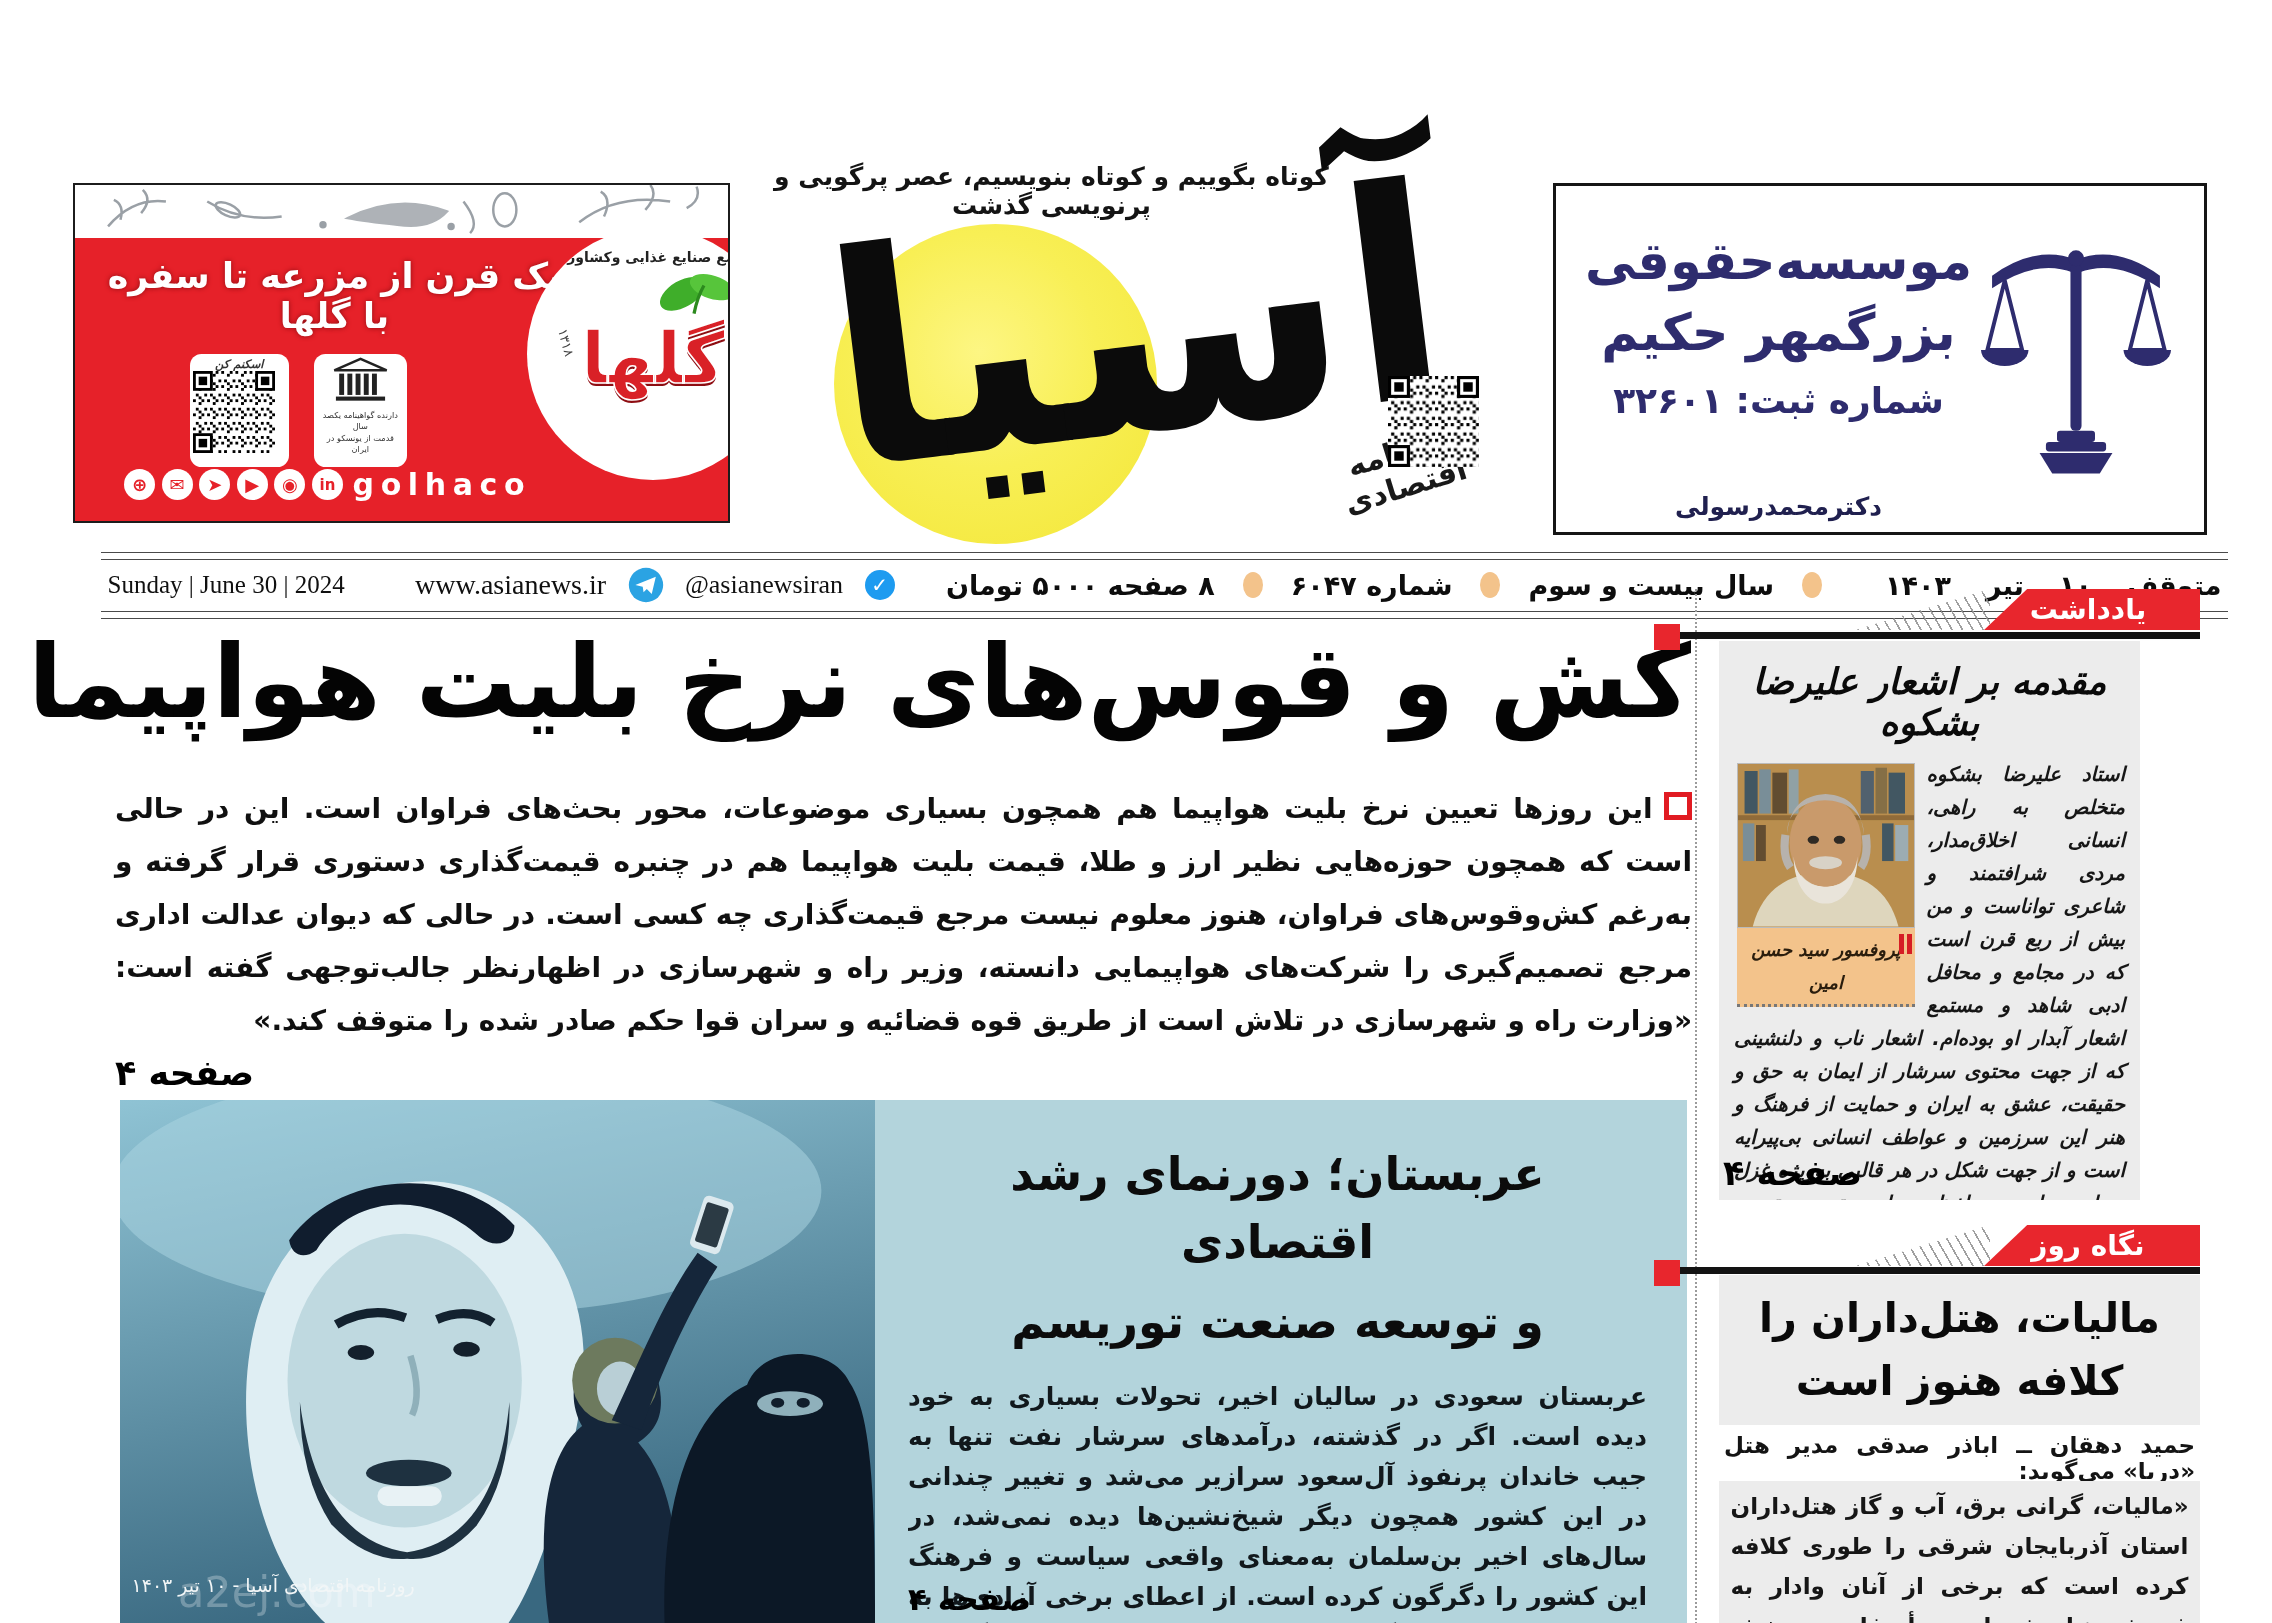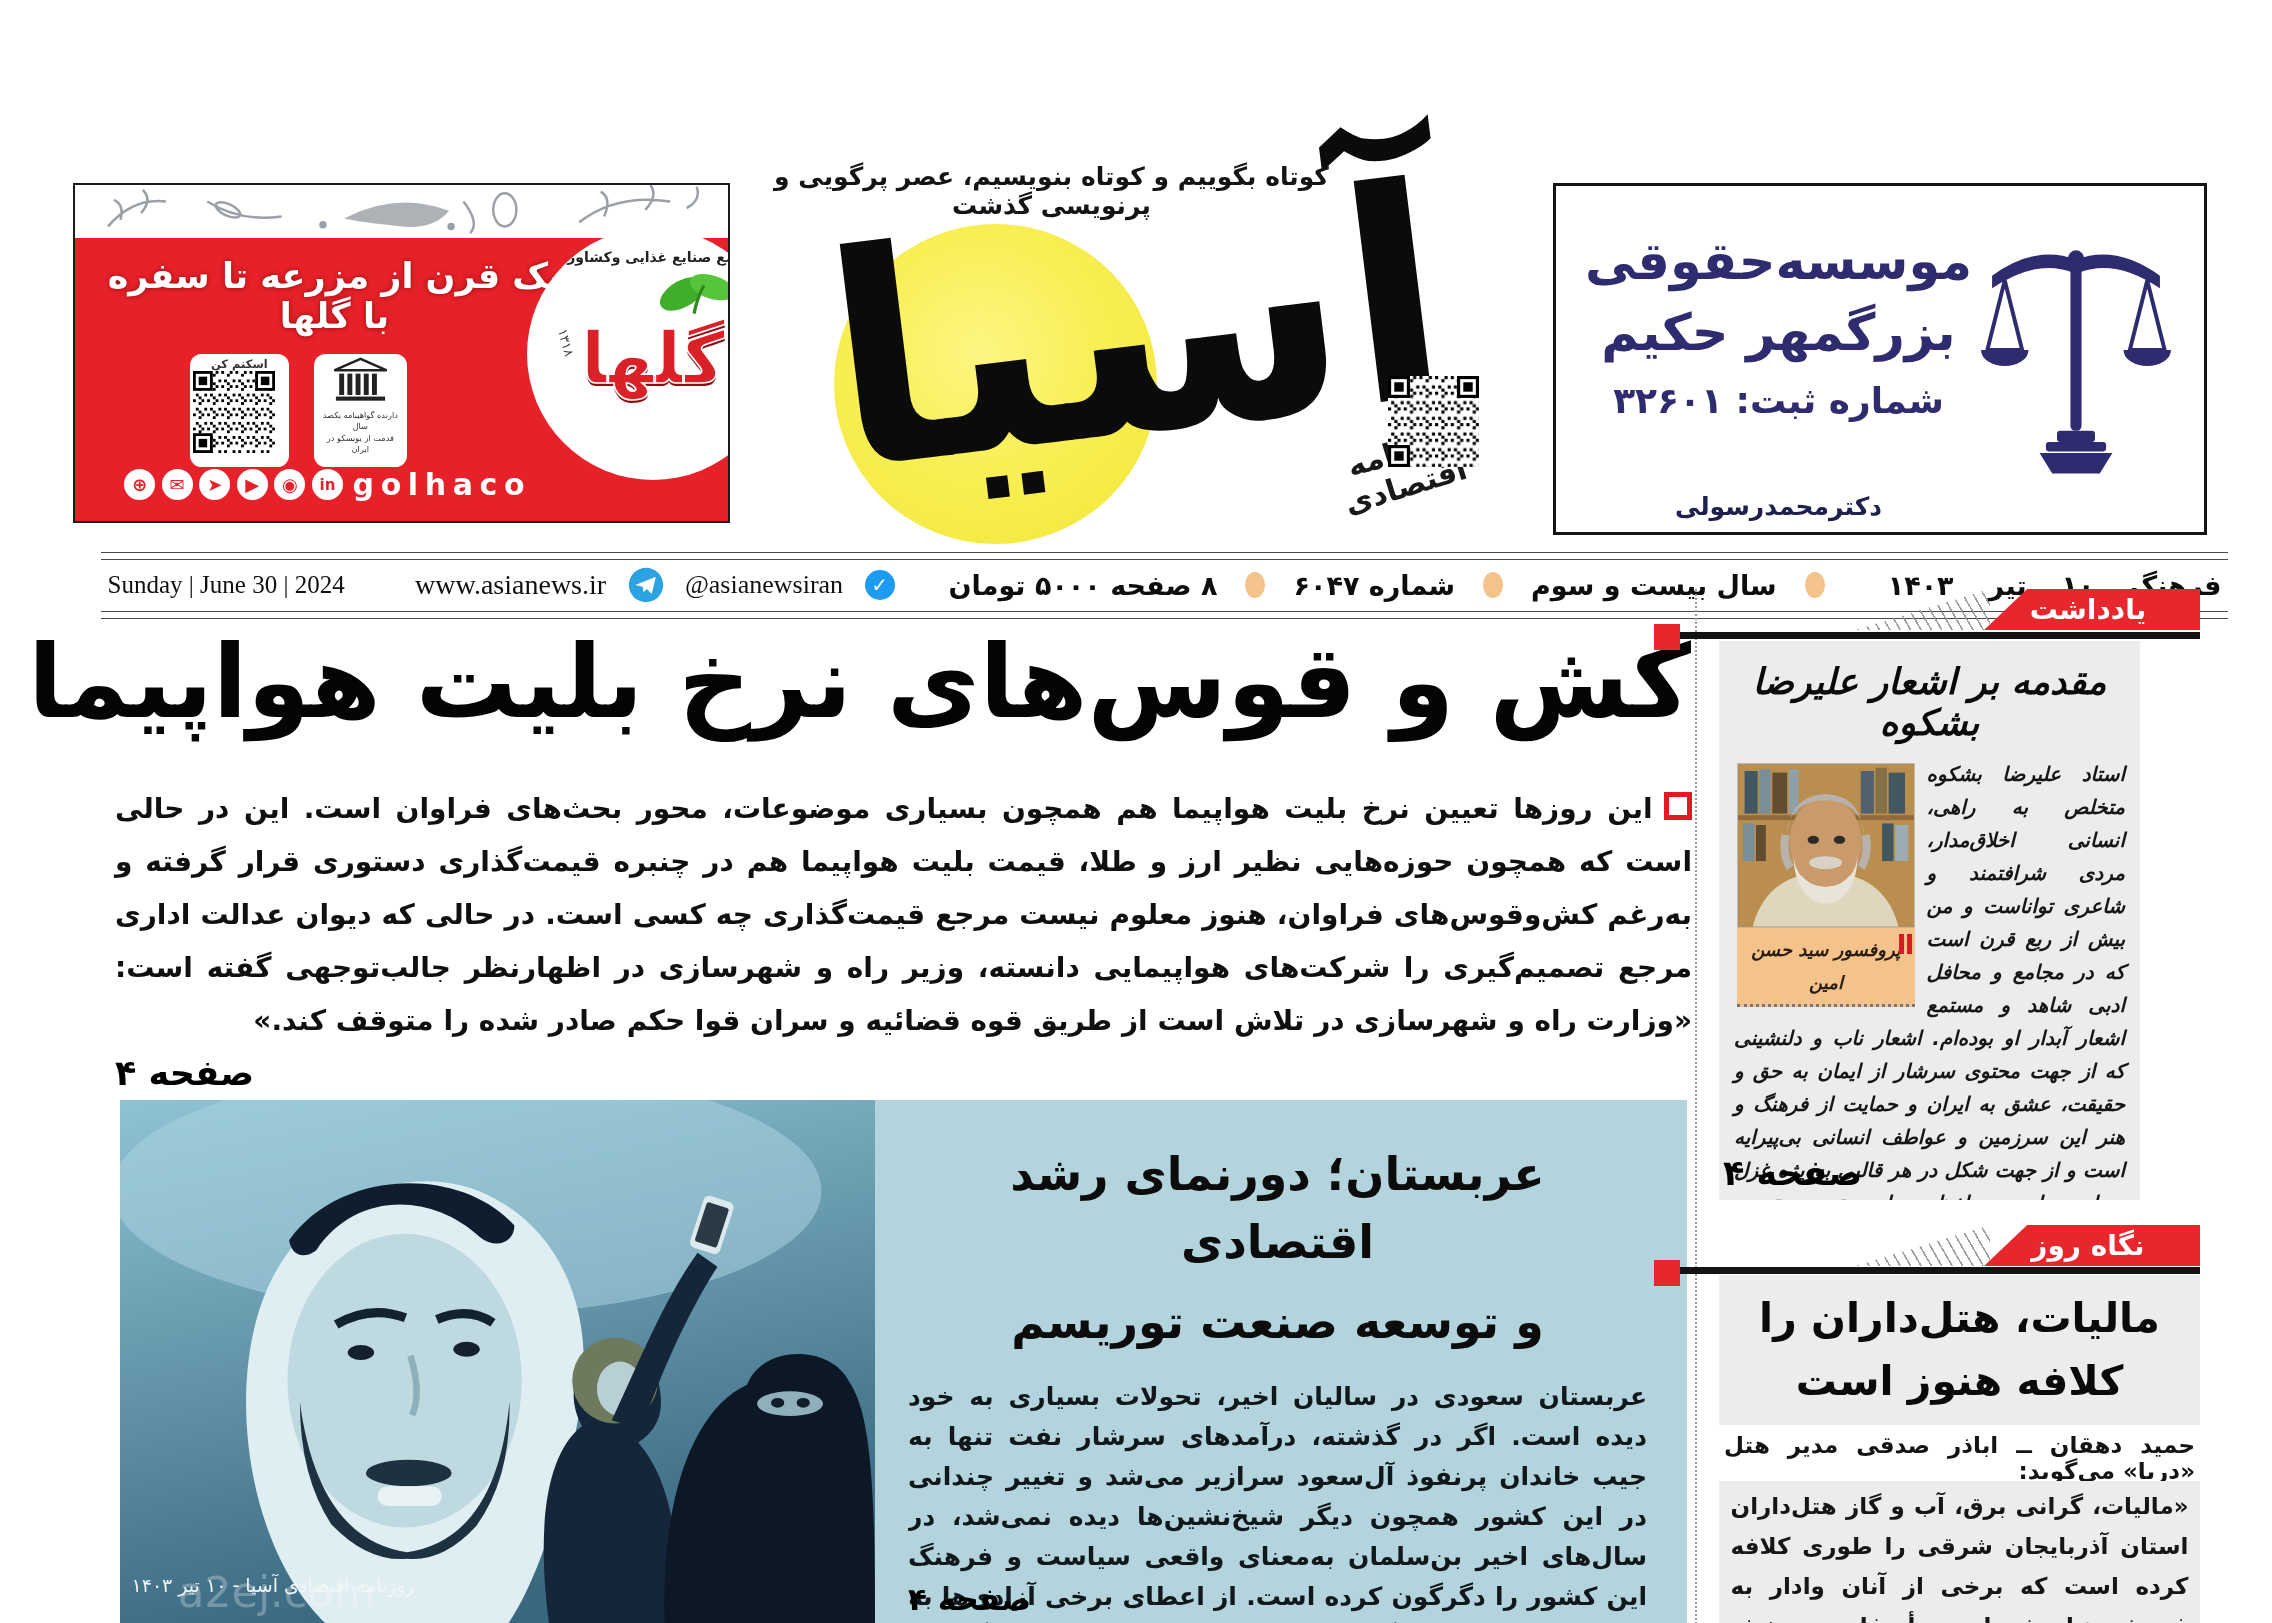--- a/index.html
+++ b/index.html
@@ -20,7 +20,7 @@
         -webkit-text-stroke:1.6px #fff;text-shadow:0 2.5px 0 #8e0d12;}
   .golha .year{position:absolute;left:25px;top:107px;font-size:13px;color:#444;transform:rotate(75deg);}
   .golha .card{position:absolute;background:#fff;border-radius:11.5px;}
-  .golha .qrcard{left:115px;top:169px;width:92px;height:106px;padding:3.3px;}
+  .golha .qrcard{left:115px;top:169px;width:92px;height:106px;padding:3.3px;font-style:italic;}
   .golha .qrlabel{display:block;text-align:center;font-size:11.5px;font-weight:bold;color:#333;}
   .golha .unescocard{left:239px;top:169px;width:86px;height:106px;padding:3.3px;text-align:center;}
   .golha .cert{font-size:8.2px;color:#333;line-height:10.7px;display:block;margin-top:1.6px;}

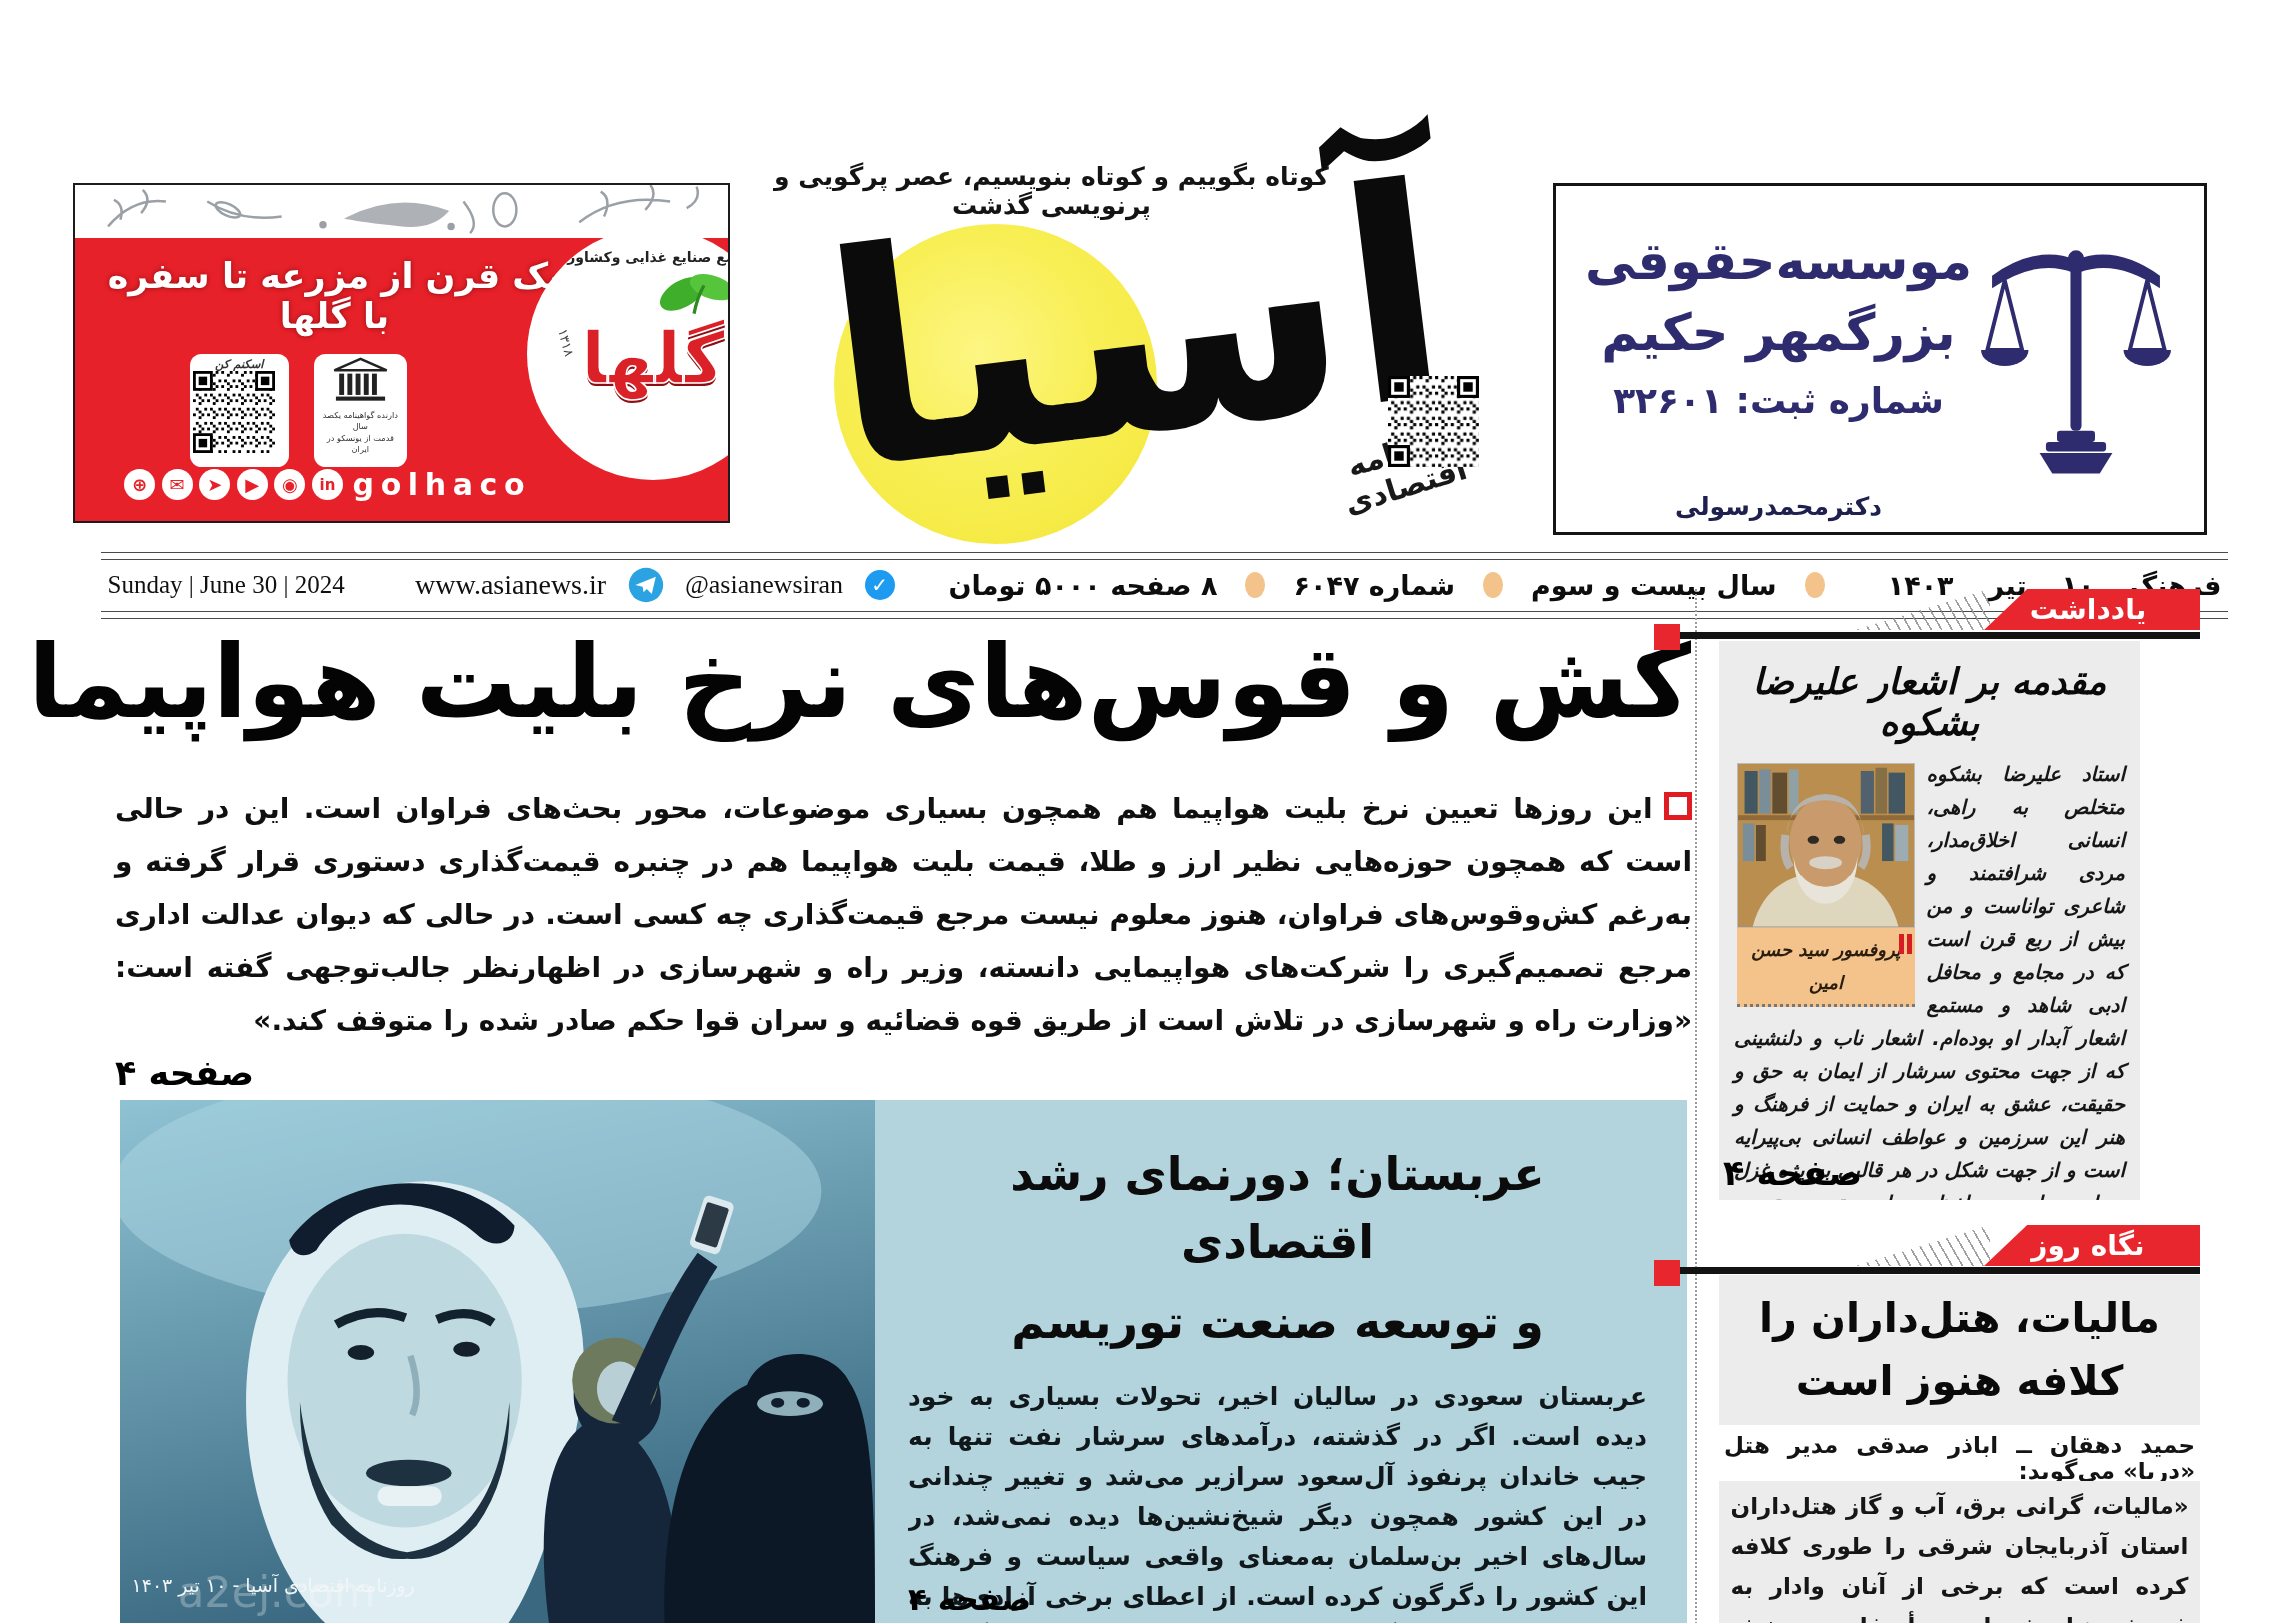--- a/index.html
+++ b/index.html
@@ -255,7 +255,7 @@
         <span class="badge">✓</span>
       </div>
       <div class="fa-group rtl">
-        <span>فرهنگ</span>
+        <span>متوقف</span>
         <span class="sp">۱۰</span>
         <span>تیر</span>
         <span class="sp">۱۴۰۳</span>

